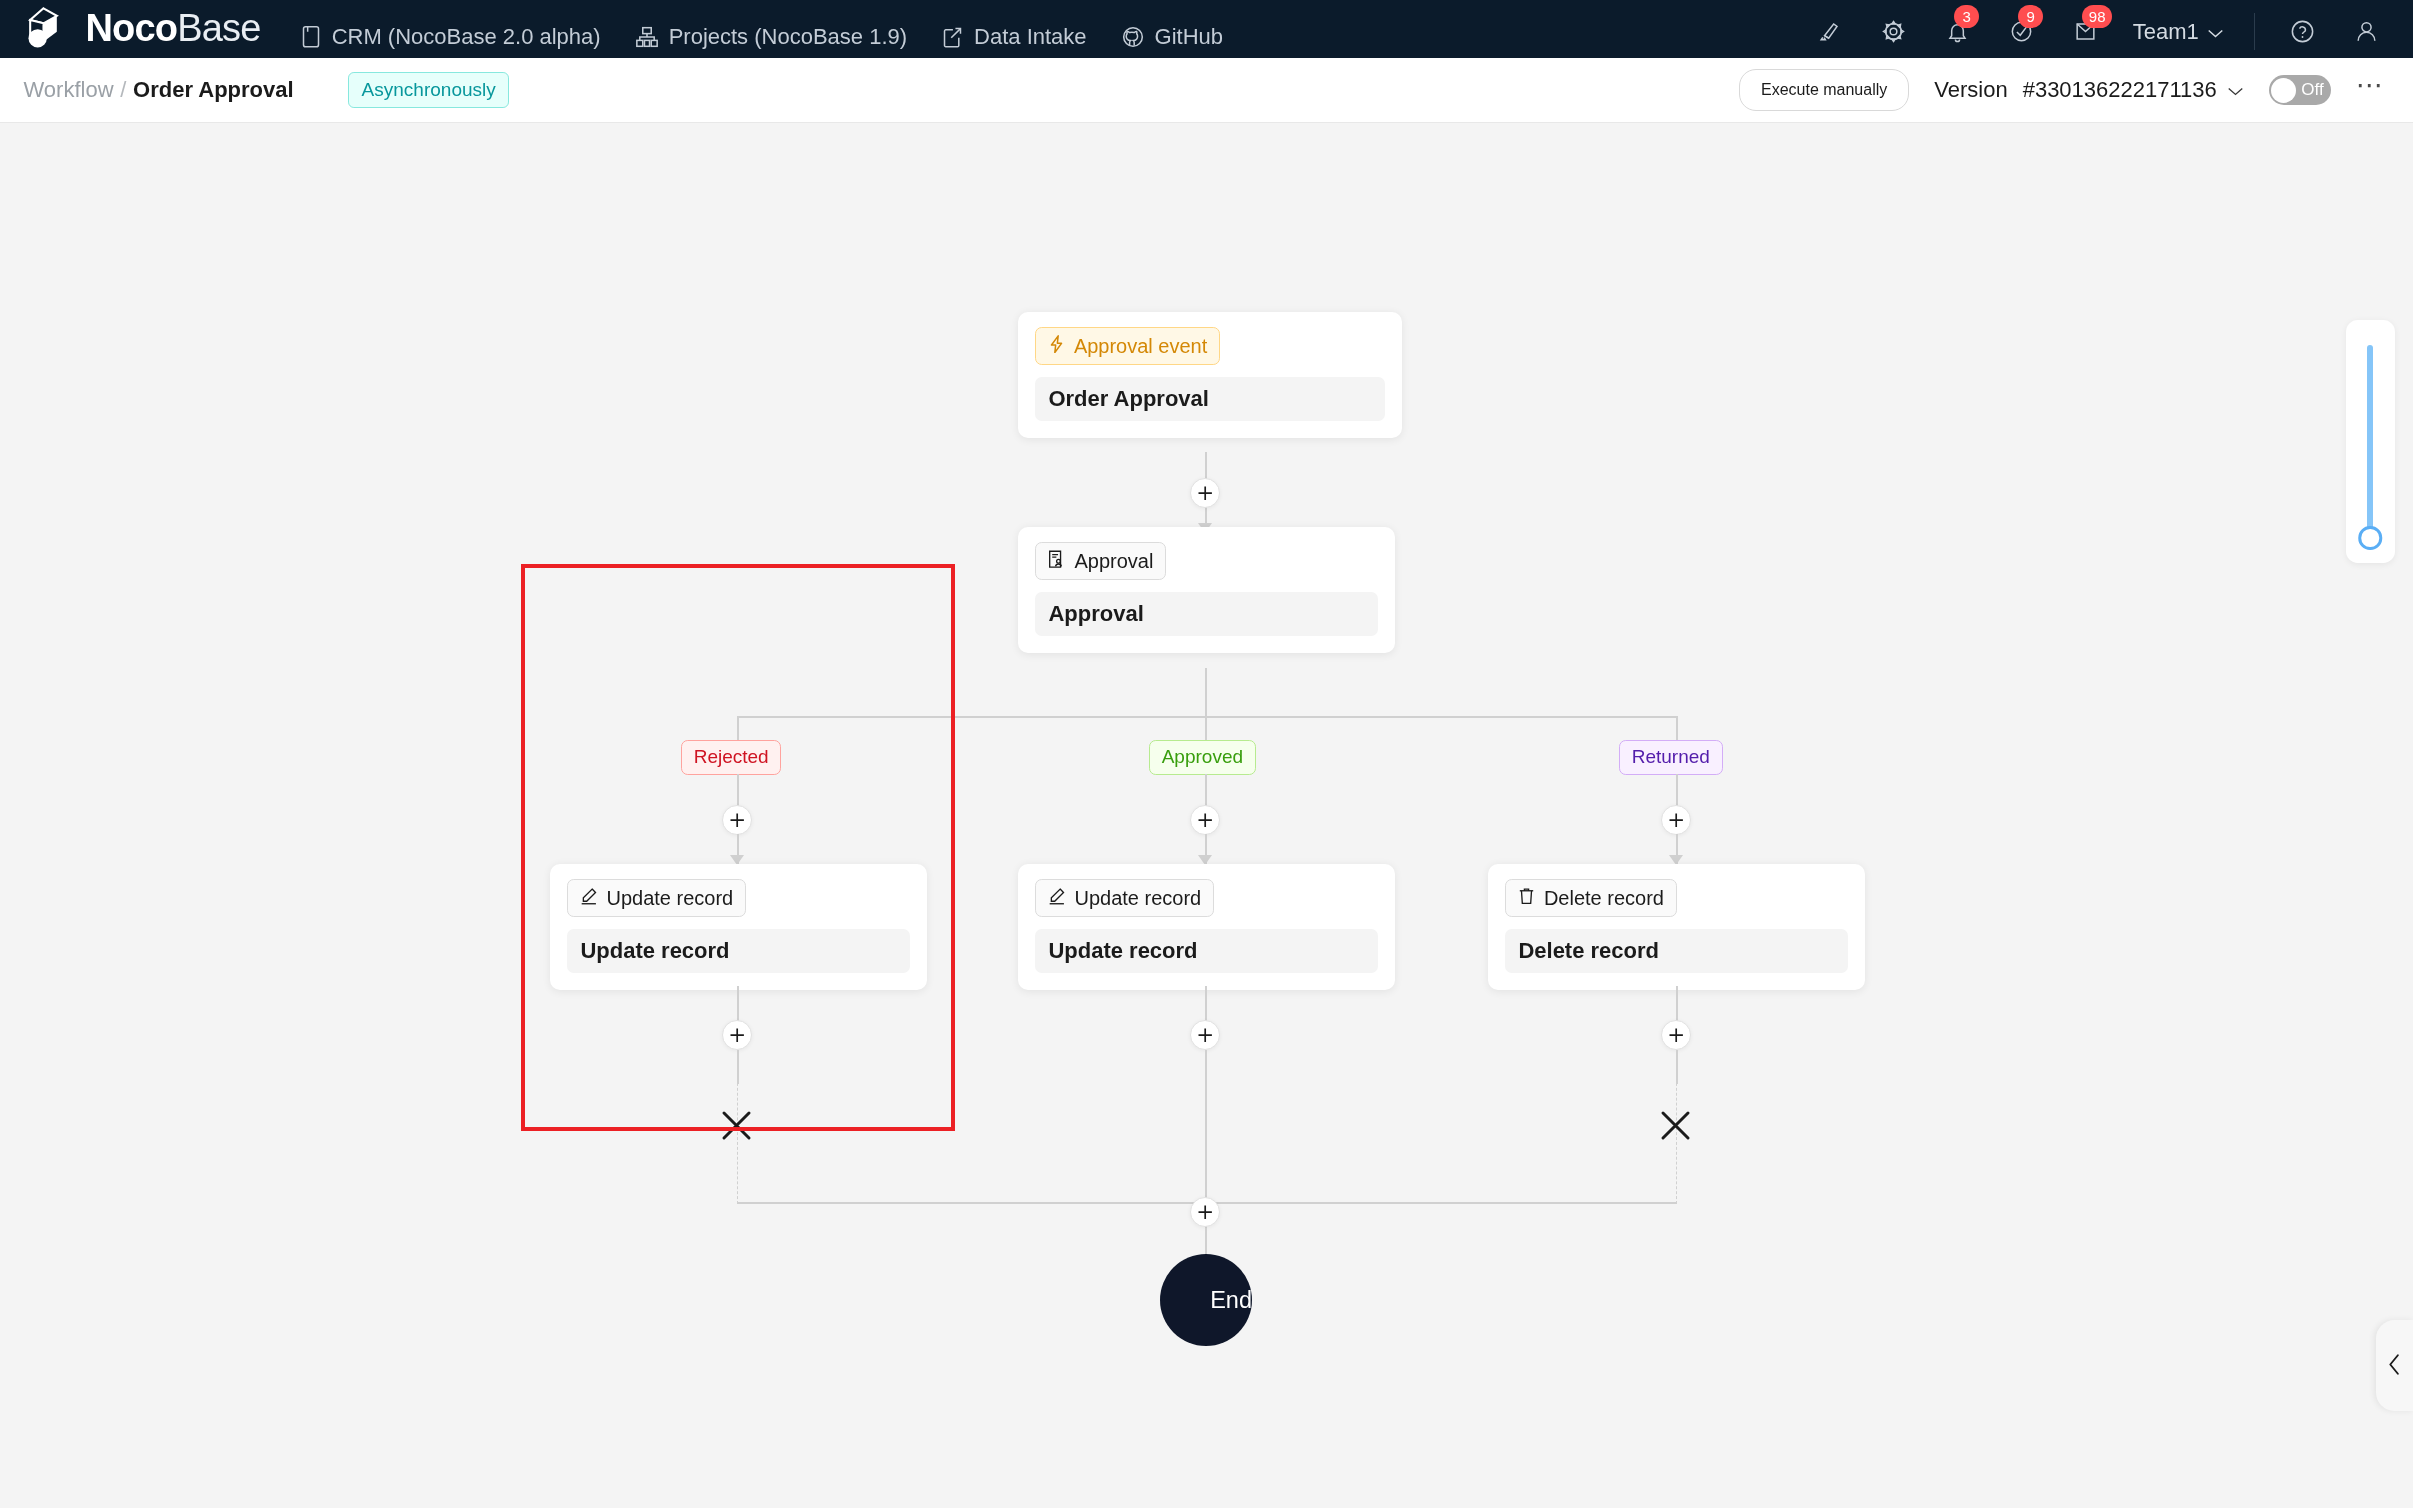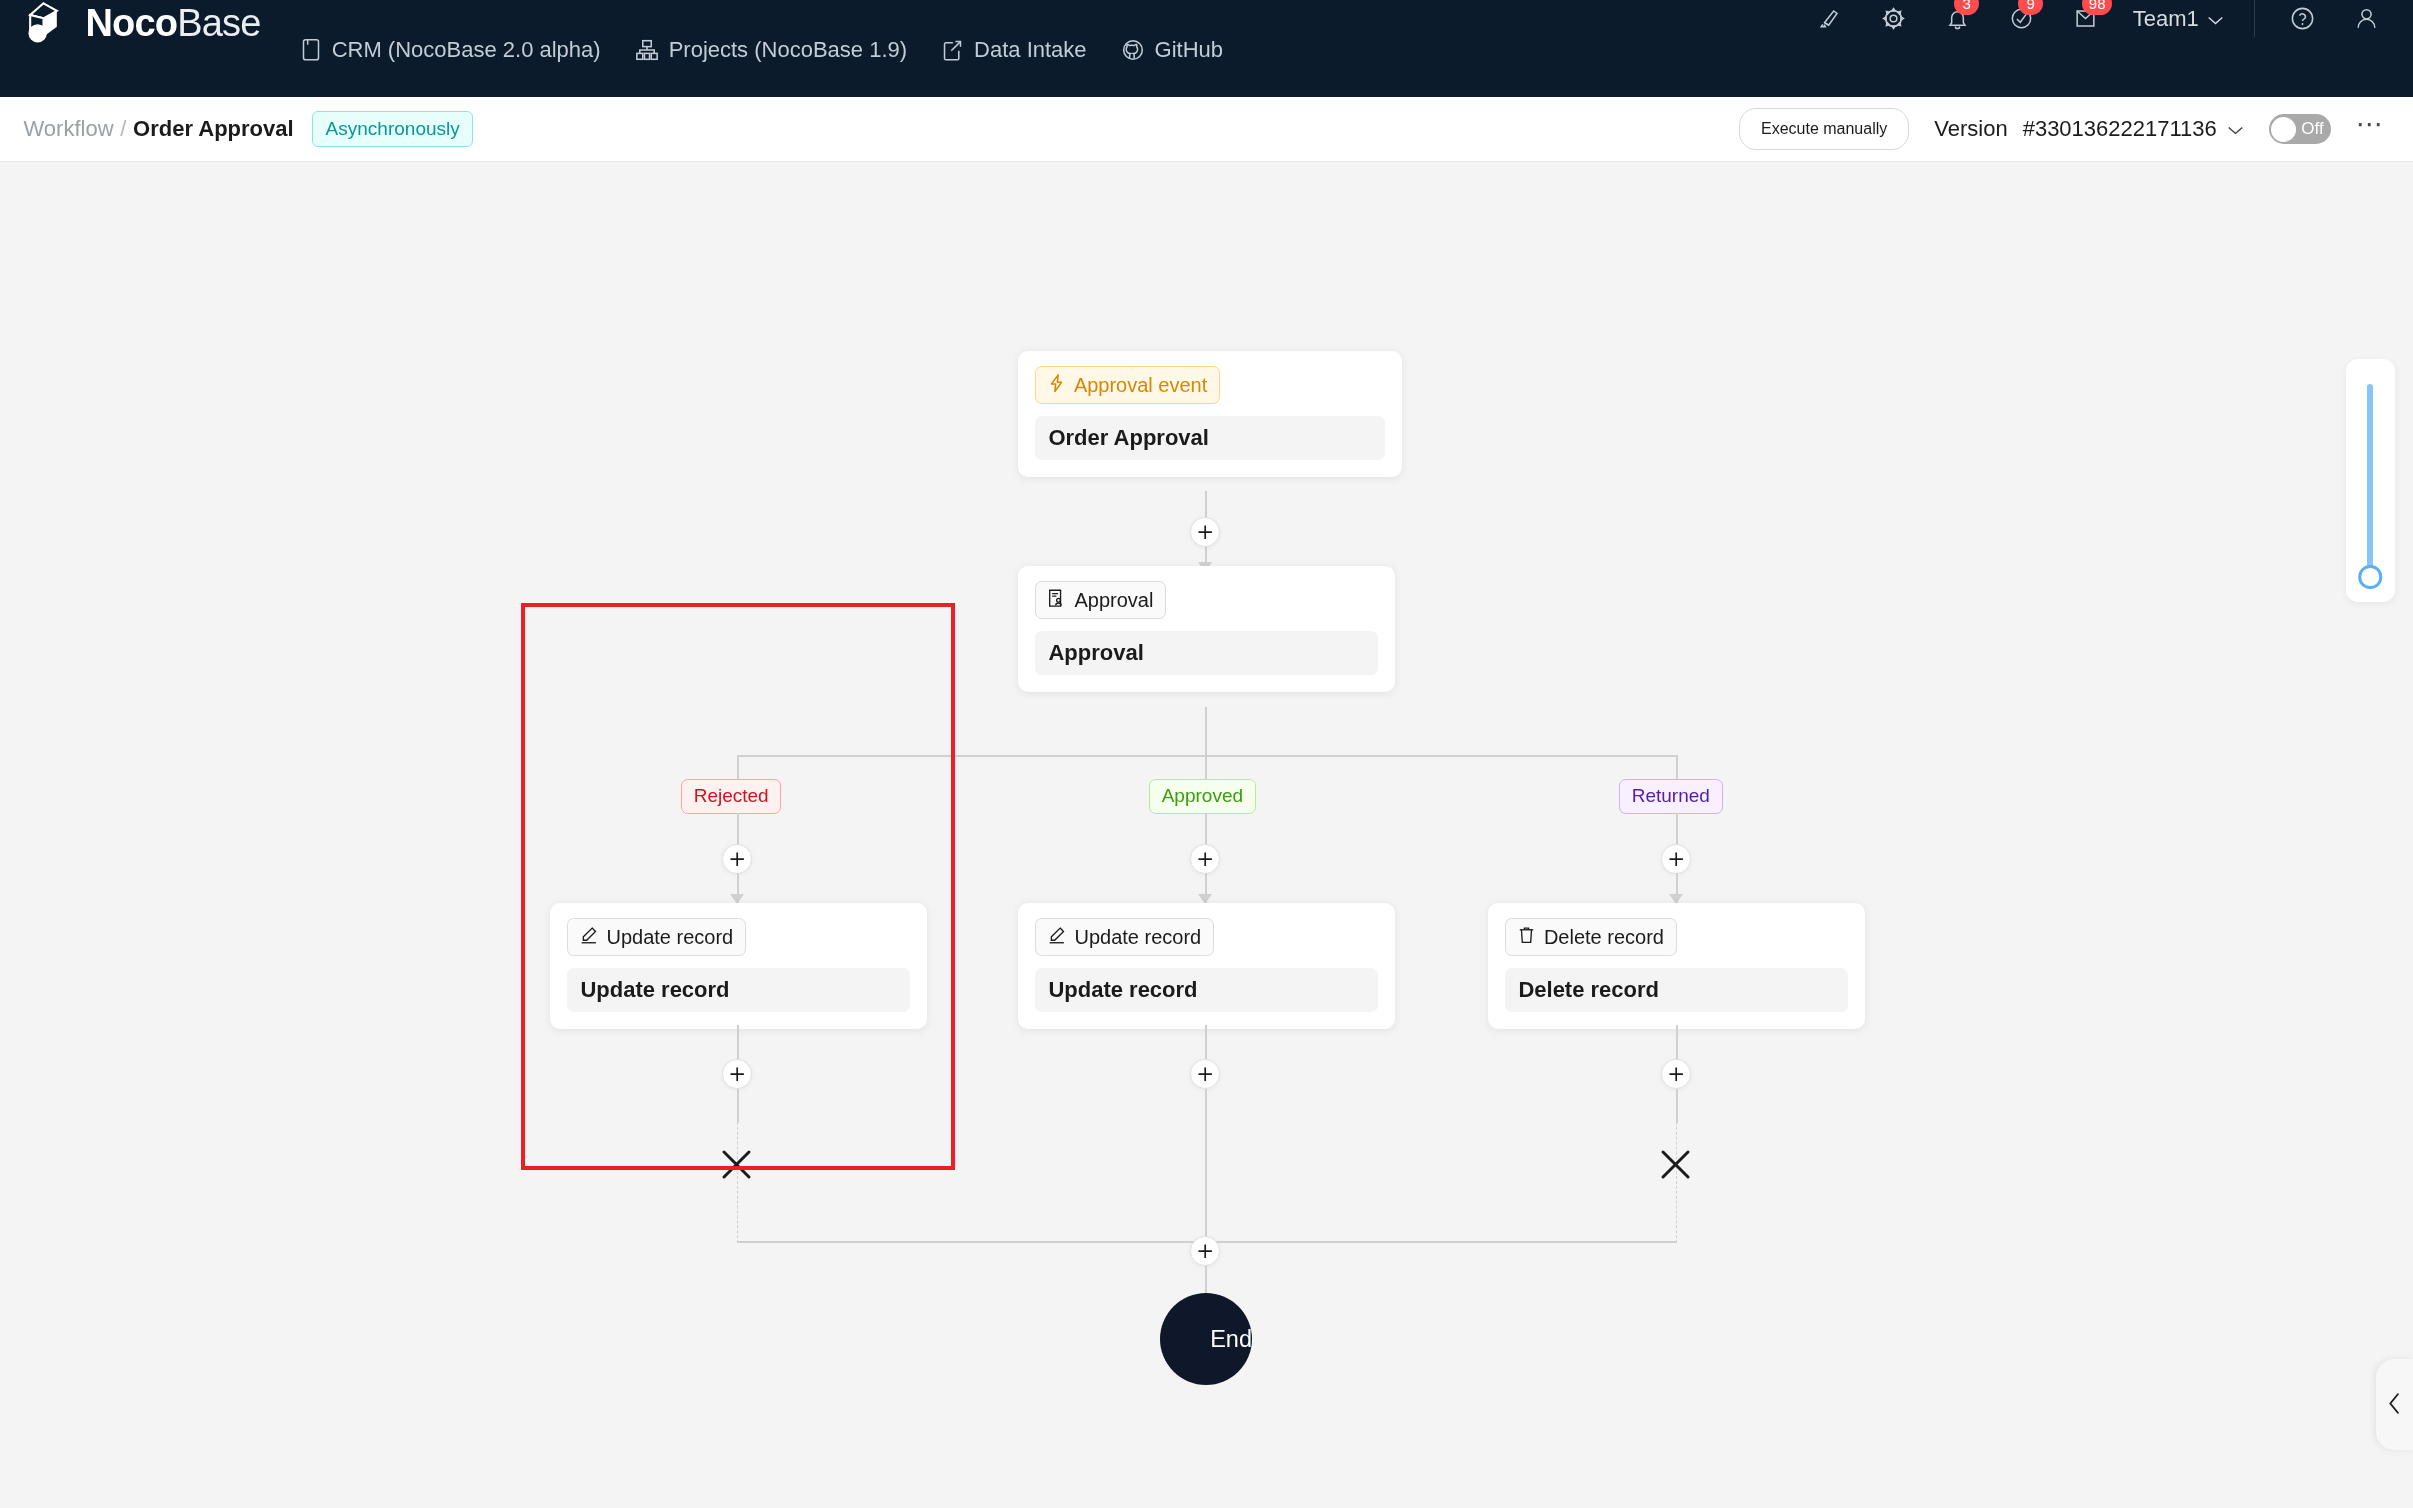--- a/index.html
+++ b/index.html
@@ -12,11 +12,11 @@
 
   
   .topnav {
-    height: 97px;
+    height: 58px;
     background: #0b1b2b;
     display: flex;
-    align-items: flex-start;
-    padding: 0 30px 0 25px;
+    align-items: flex-end;
+    padding: 0 30px 8px 25px;
     position: relative;
     z-index: 50;
   }

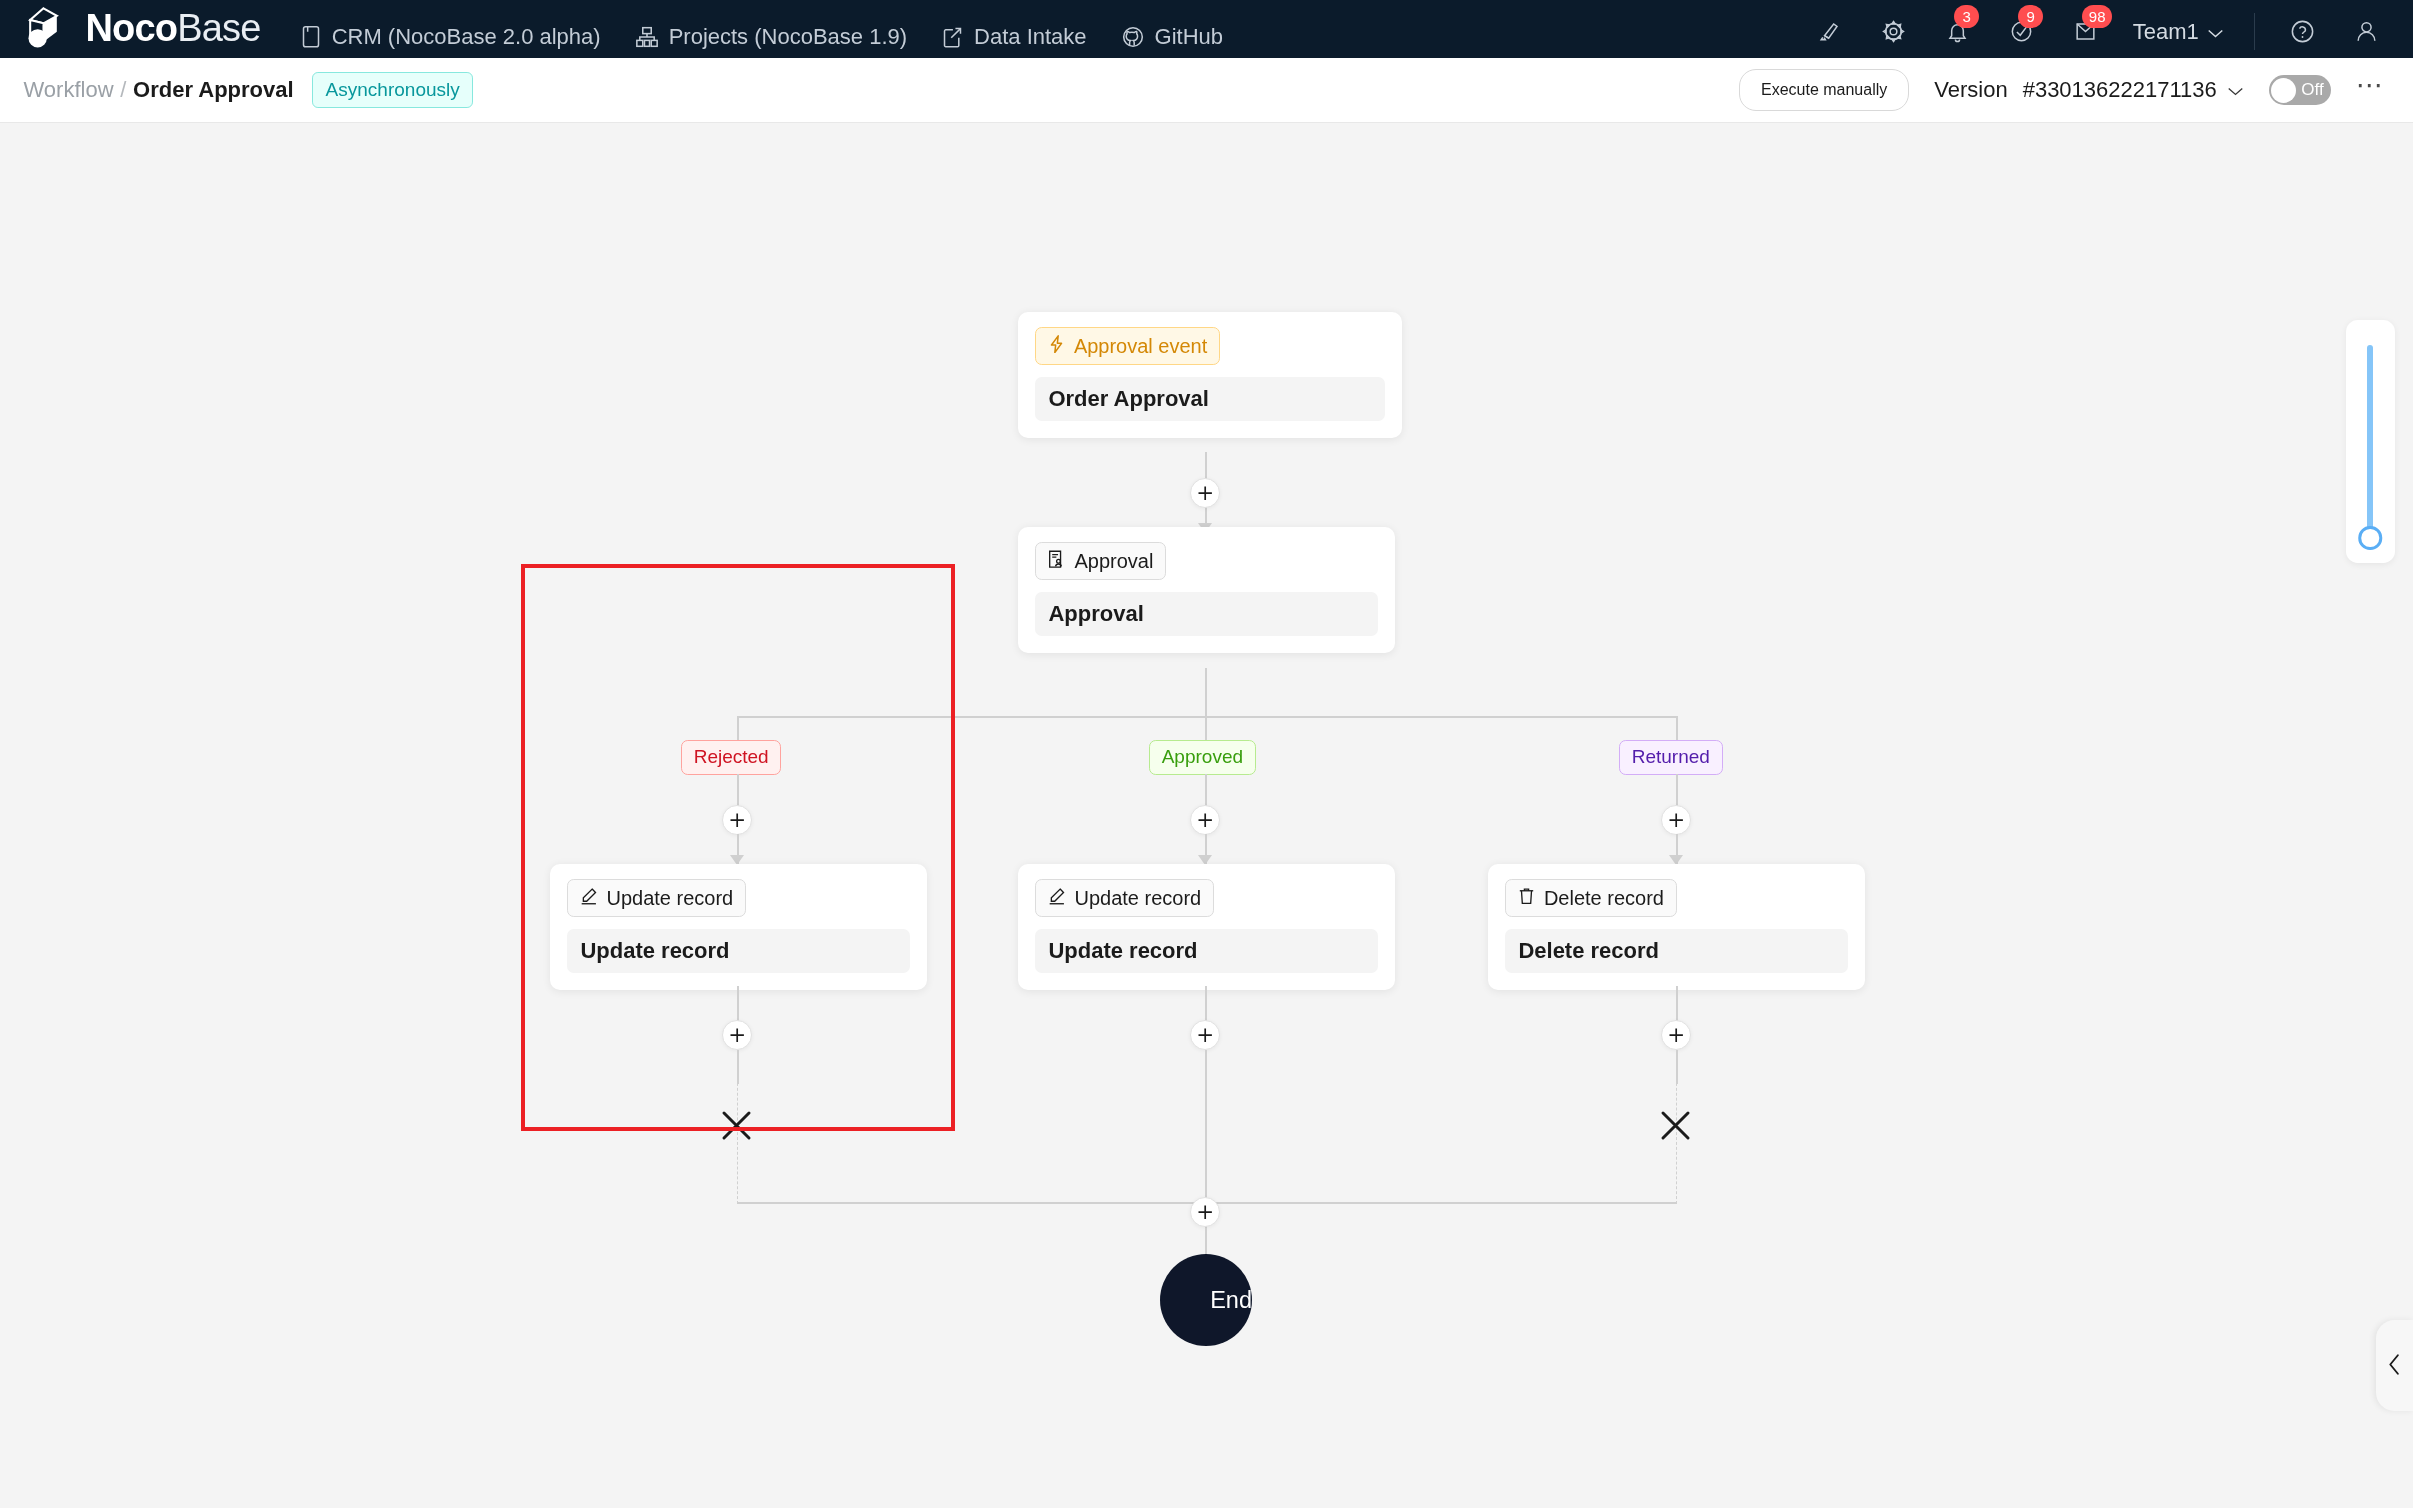--- a/index.html
+++ b/index.html
@@ -52,6 +52,7 @@
     padding: 0 28.5px 0 23.5px;
     position: relative;
     z-index: 40;
+    gap: 36px;
   }
   .crumb { font-size: 22px; color: #9aa0a6; }
   .crumb .sep { margin: 0 6.7px; color: #b5b9bd; }

